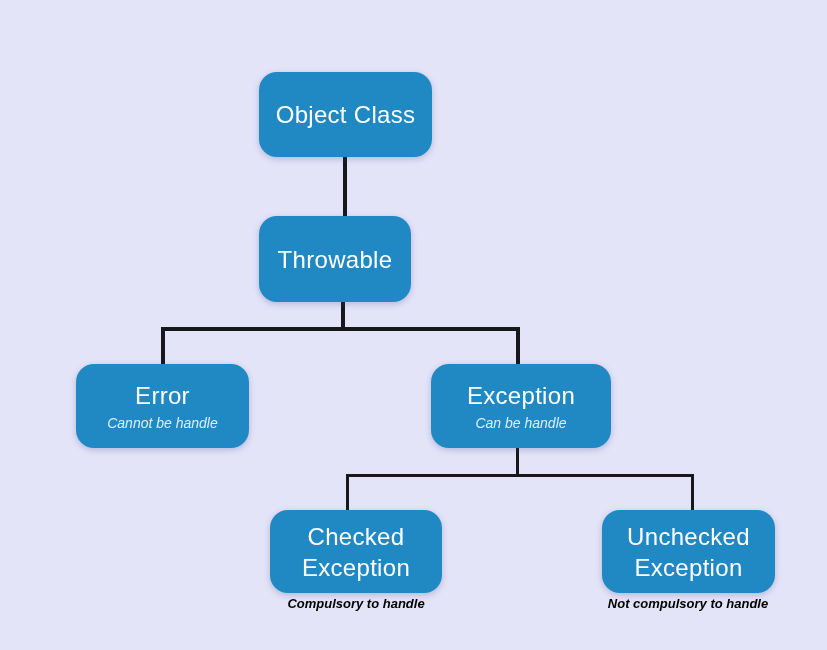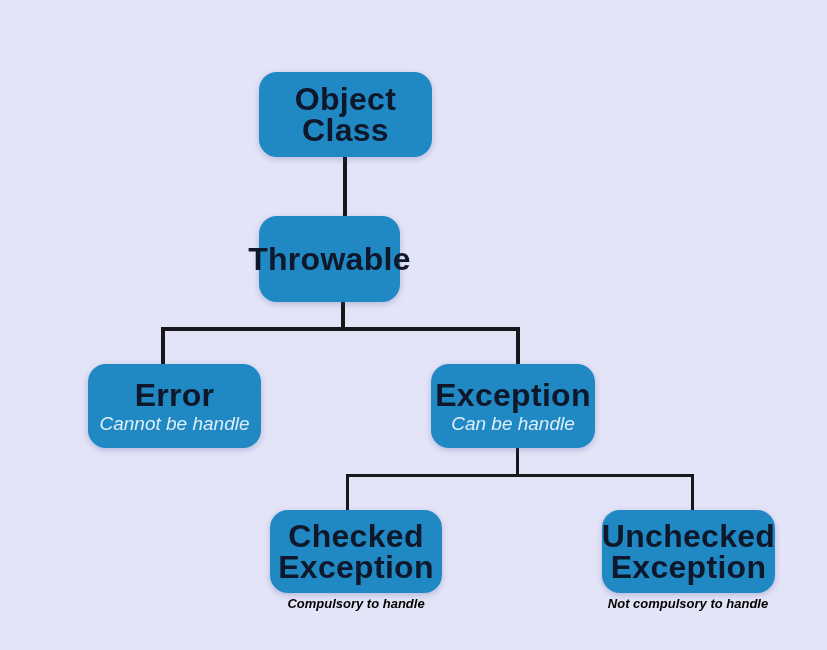--- a/index.html
+++ b/index.html
@@ -26,9 +26,9 @@
     box-shadow: 0 2px 6px rgba(50, 70, 140, 0.28);
   }
   .node .title {
-    color: #0f172a;
-    font-weight: bold;
-    font-size: 32px;
+    color: #ffffff;
+    font-weight: normal;
+    font-size: 24px;
     line-height: 31px;
     letter-spacing: 0.3px;
   }

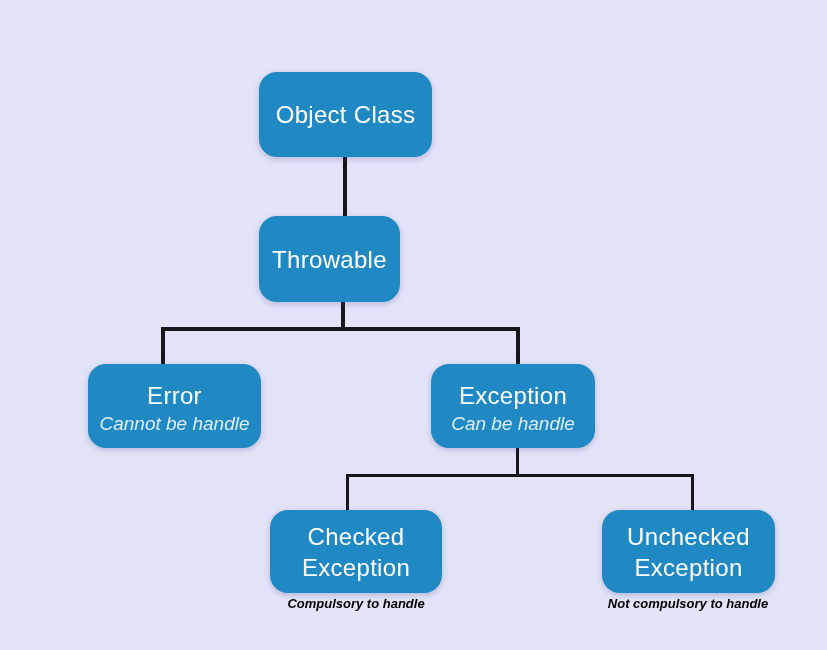--- a/index.html
+++ b/index.html
@@ -41,7 +41,7 @@
     font-weight: normal;
   }
   .node-object    { left: 259px; top: 72px;  width: 173px; height: 85px; }
-  .node-throwable { left: 259px; top: 216px; width: 141px; height: 86px; }
+  .node-throwable { left: 259px; top: 216px; width: 152px; height: 86px; }
   .node-error     { left: 88px;  top: 364px; width: 173px; height: 84px; }
   .node-exception { left: 431px; top: 364px; width: 164px; height: 84px; }
   .node-checked   { left: 270px; top: 510px; width: 172px; height: 83px; padding: 0 26px; }

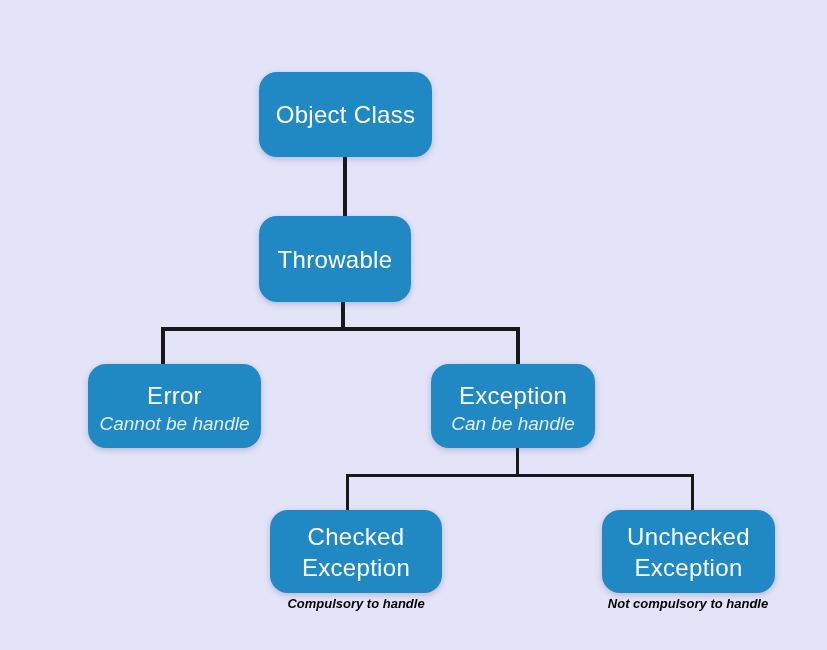--- a/index.html
+++ b/index.html
@@ -42,7 +42,7 @@
   }
   .node-object    { left: 259px; top: 72px;  width: 173px; height: 85px; }
   .node-throwable { left: 259px; top: 216px; width: 152px; height: 86px; }
-  .node-error     { left: 88px;  top: 364px; width: 173px; height: 84px; }
+  .node-error     { left: 76px;  top: 364px; width: 173px; height: 84px; }
   .node-exception { left: 431px; top: 364px; width: 164px; height: 84px; }
   .node-checked   { left: 270px; top: 510px; width: 172px; height: 83px; padding: 0 26px; }
   .node-unchecked { left: 602px; top: 510px; width: 173px; height: 83px; padding: 0 16px; }

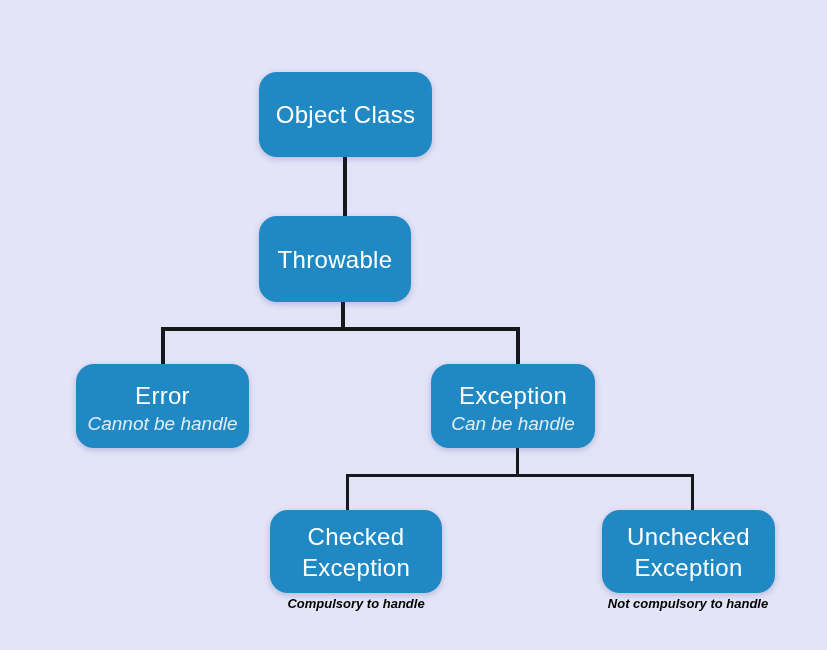--- a/index.html
+++ b/index.html
@@ -43,7 +43,7 @@
   .node-object    { left: 259px; top: 72px;  width: 173px; height: 85px; }
   .node-throwable { left: 259px; top: 216px; width: 152px; height: 86px; }
   .node-error     { left: 76px;  top: 364px; width: 173px; height: 84px; }
-  .node-exception { left: 431px; top: 364px; width: 164px; height: 84px; }
+  .node-exception { left: 431px; top: 364px; width: 180px; height: 84px; }
   .node-checked   { left: 270px; top: 510px; width: 172px; height: 83px; padding: 0 26px; }
   .node-unchecked { left: 602px; top: 510px; width: 173px; height: 83px; padding: 0 16px; }
 

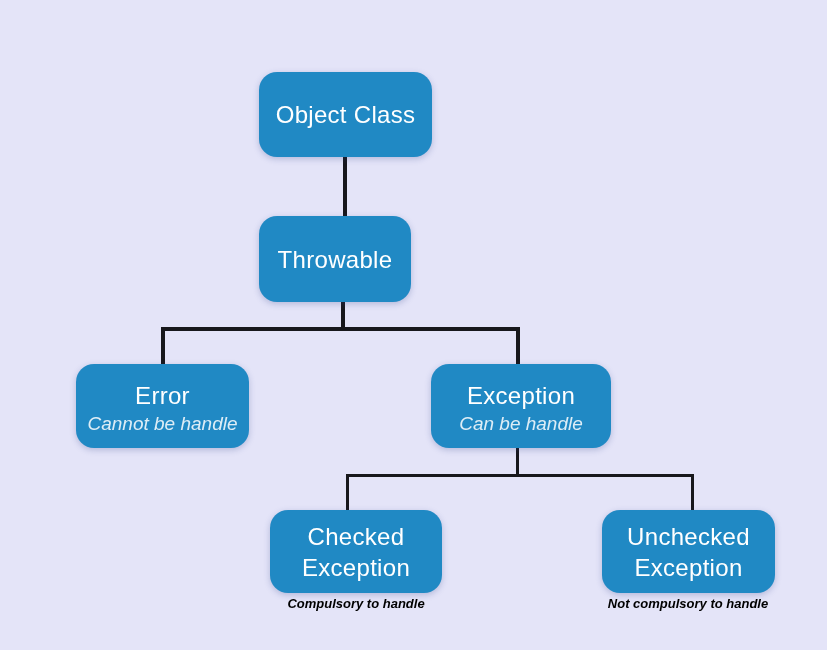--- a/index.html
+++ b/index.html
@@ -35,7 +35,7 @@
   .node .subtitle {
     color: rgba(255, 255, 255, 0.85);
     font-style: italic;
-    font-size: 19px;
+    font-size: 14px;
     line-height: 19px;
     margin-top: 3px;
     font-weight: normal;

